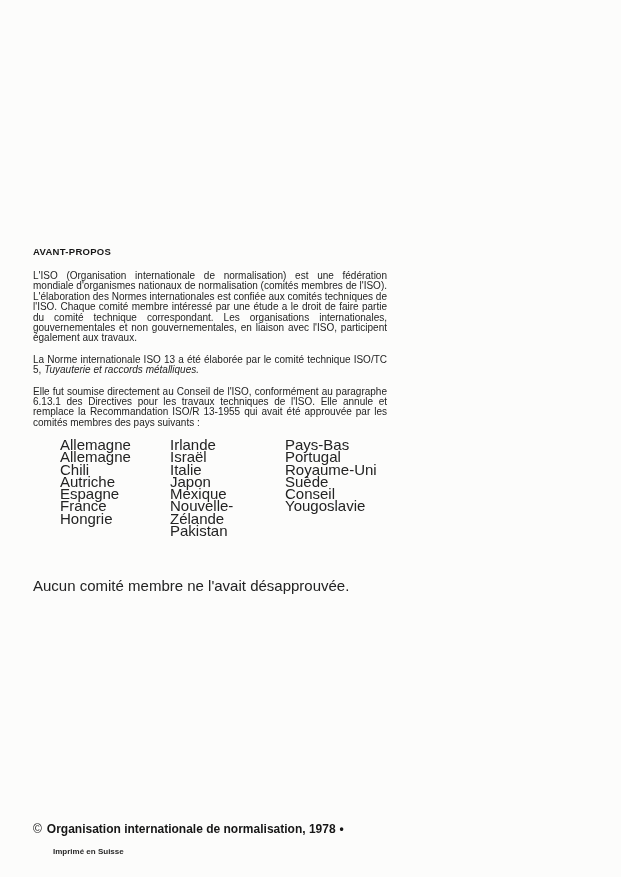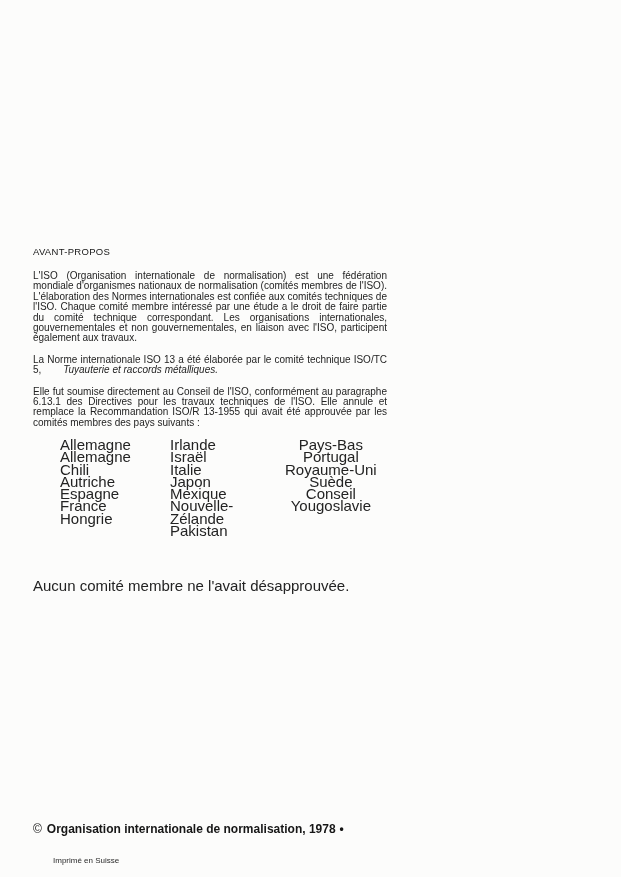--- a/index.html
+++ b/index.html
@@ -24,7 +24,7 @@
   }
   .heading {
     font-size: 9.5px;
-    font-weight: normal;
+    font-weight: bold;
     letter-spacing: 0.3px;
     margin-bottom: 14px;
     color: #161616;

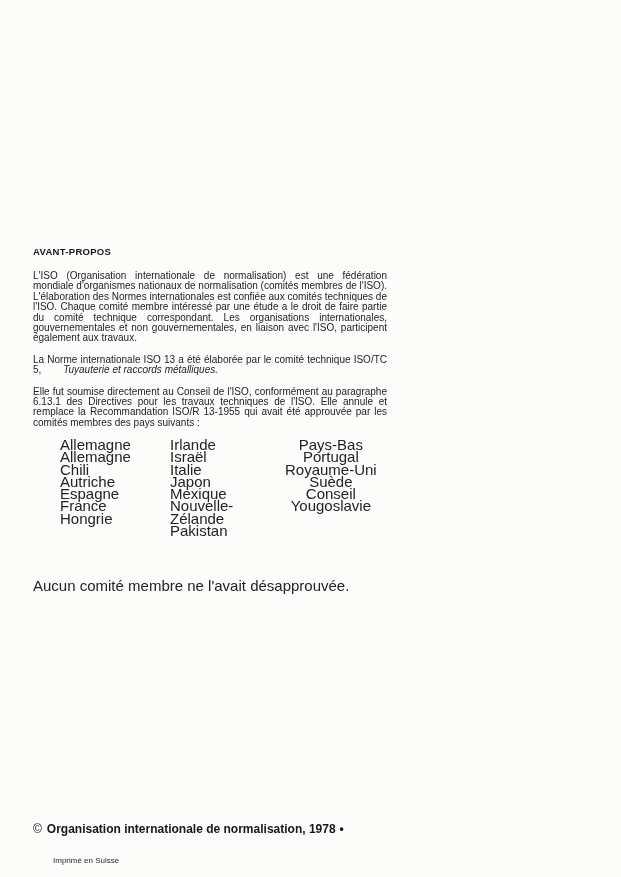--- a/index.html
+++ b/index.html
@@ -36,7 +36,7 @@
     margin-bottom: 11px;
     color: #232323;
   }
-  .italic { font-style: italic; margin-left: 19px; }
+  .italic { font-style: italic; }
   .countries {
     display: flex;
     margin: 4px 0 0 27px;

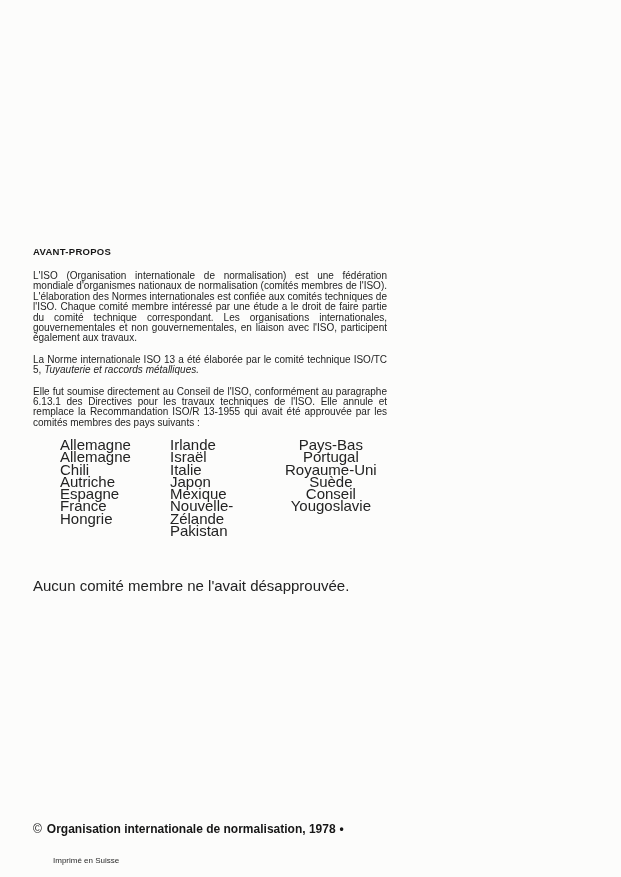--- a/index.html
+++ b/index.html
@@ -43,7 +43,7 @@
   }
   .col1 { width: 110px; }
   .col2 { width: 115px; }
-  .col3 { width: auto; text-align: center; }
+  .col3 { width: auto; }
   .country {
     font-size: 15px;
     line-height: 12.2px;

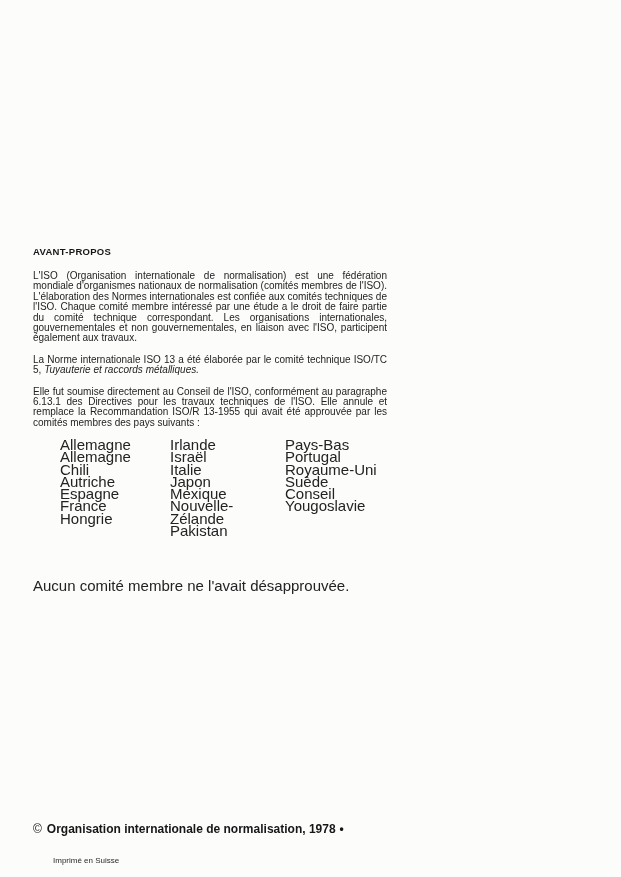--- a/index.html
+++ b/index.html
@@ -73,8 +73,8 @@
   }
   .printed {
     font-size: 8px;
-    font-weight: normal;
-    margin-top: 20px;
+    font-weight: bold;
+    margin-top: 11px;
     color: #2a2a2a;
     padding-left: 20px;
   }

